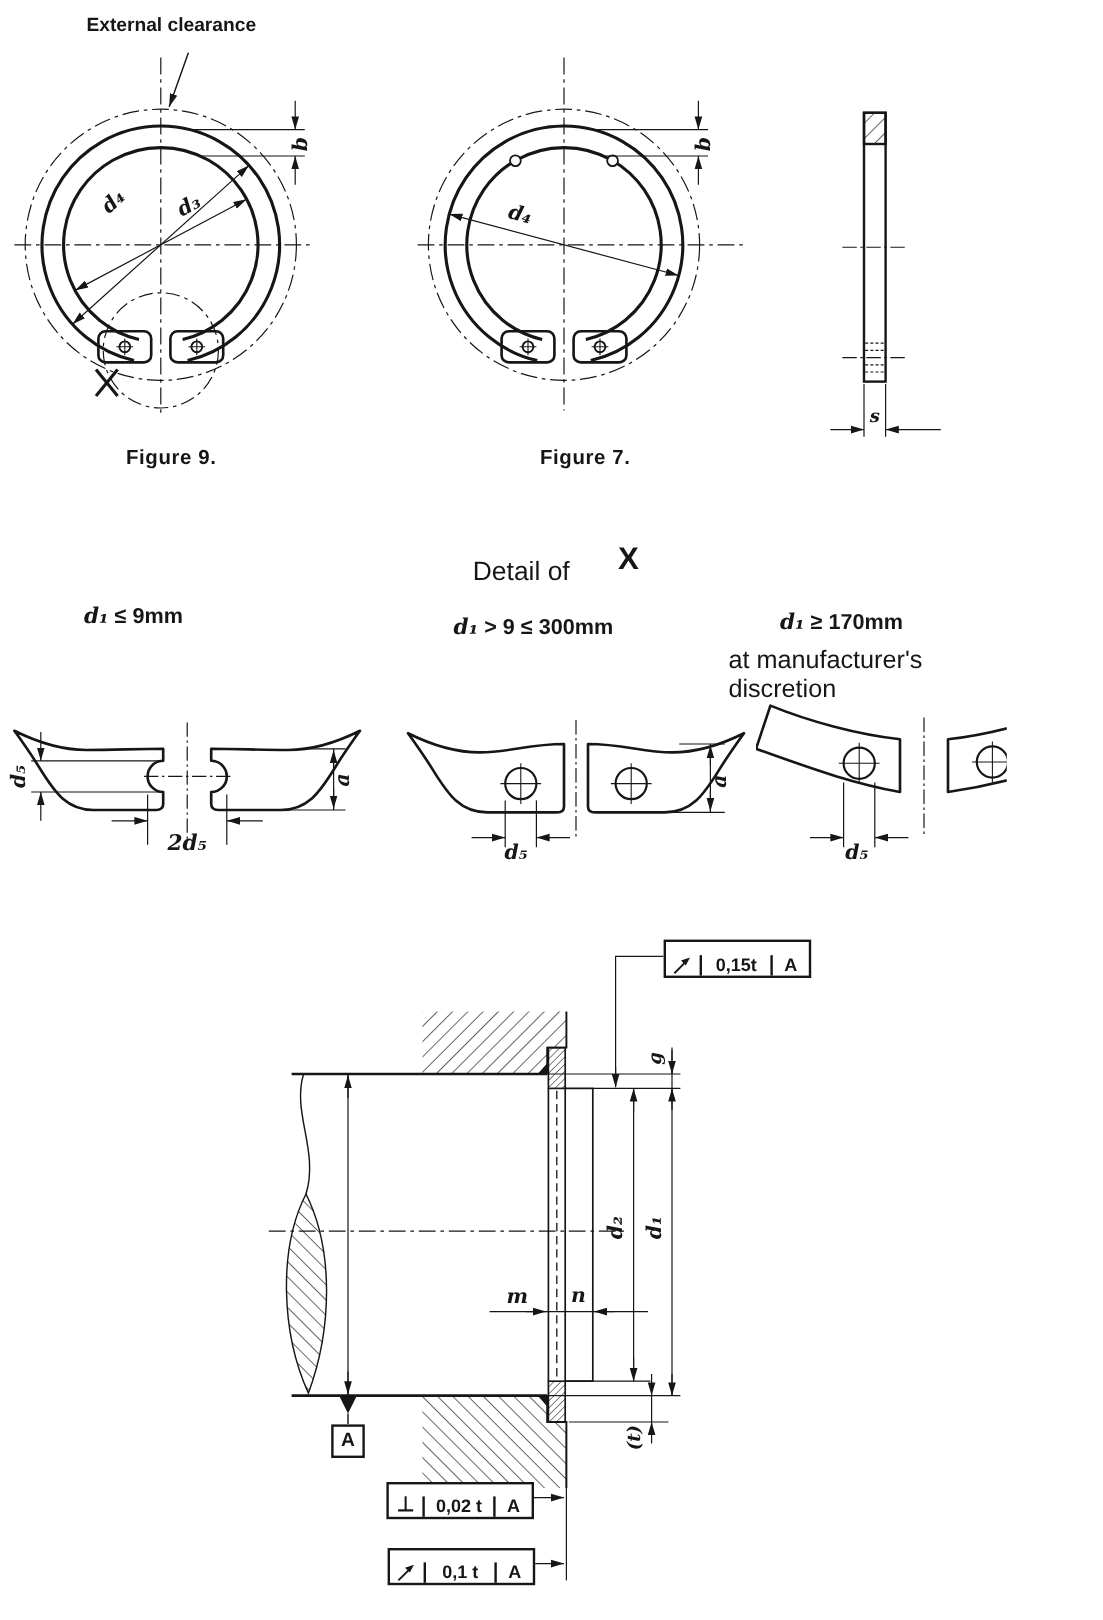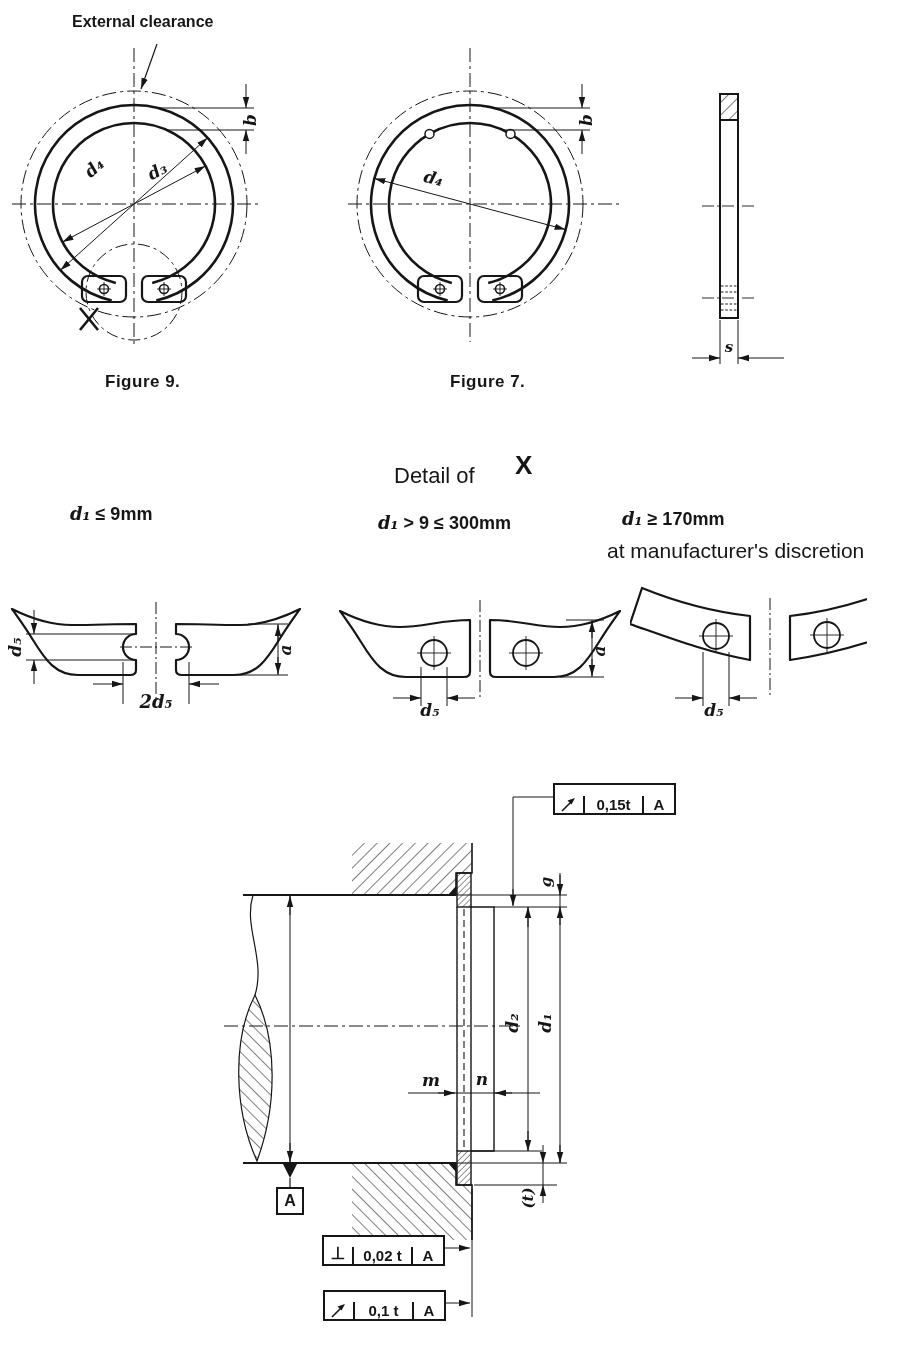--- a/index.html
+++ b/index.html
@@ -4,7 +4,7 @@
 <style>
   html,body{margin:0;padding:0;background:#fff;}
   #page{position:relative;width:839px;height:1350px;background:#fff;overflow:hidden;
-        font-family:"Liberation Sans",sans-serif;color:#161616;padding-left:28px;}
+        font-family:"Liberation Sans",sans-serif;color:#161616;}
   .abs{position:absolute;}
   .caption{font-size:17px;font-weight:600;letter-spacing:.5px;color:#161616;}
   .small-label{font-size:21px;font-weight:500;color:#161616;}

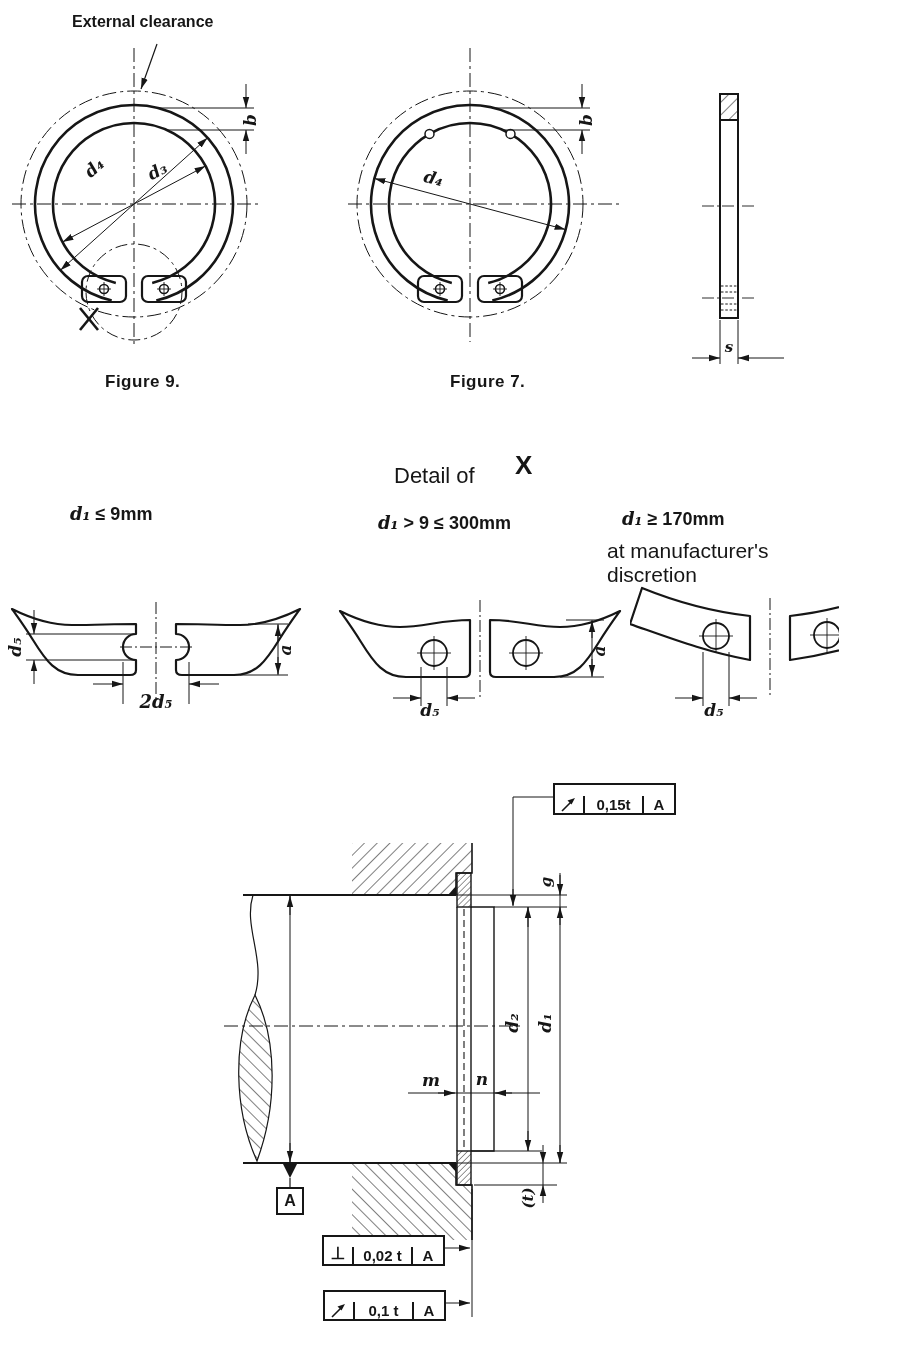--- a/index.html
+++ b/index.html
@@ -152,7 +152,7 @@
   <div class="abs cond" style="left:378px;top:512px">
     <span class="var">d₁</span><span> &gt; 9 ≤ 300mm</span>
   </div>
-  <div class="abs cond" style="left:622px;top:508px">
+  <div class="abs cond" style="left:650px;top:508px">
     <span class="var">d₁</span><span> ≥ 170mm</span>
   </div>
   <div class="abs small-label" style="left:607px;top:539px">at manufacturer's discretion</div>

